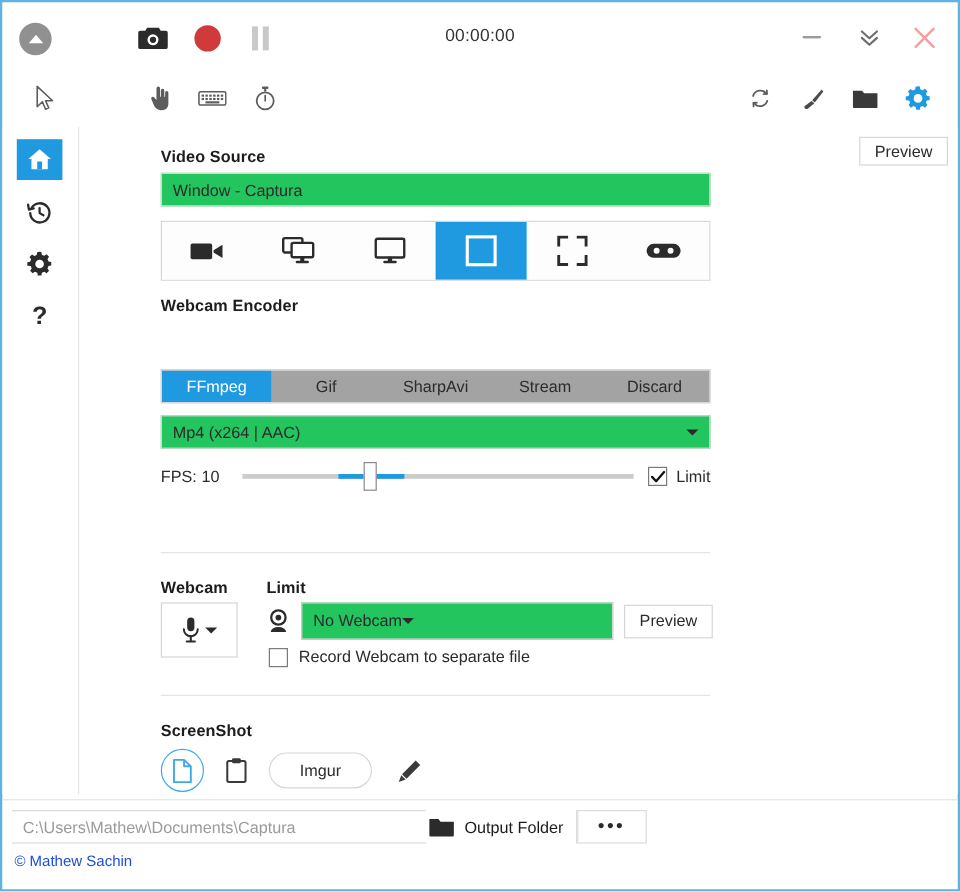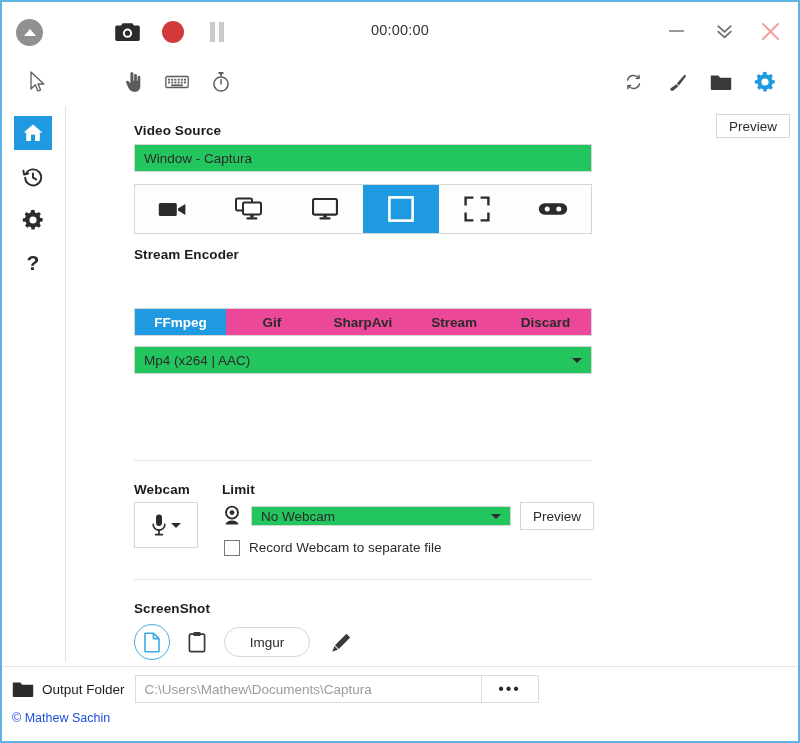--- a/index.html
+++ b/index.html
@@ -471,7 +471,7 @@
         </div>
       </div>
 
-      <div class="sec-title" style="position:absolute;left:67px;top:141px">Stream Encoder</div>
+      <div class="sec-title" style="position:absolute;left:67px;top:141px">Webcam Encoder</div>
 
       <div id="enc-tabs">
         <div class="enc-tab active">FFmpeg</div>

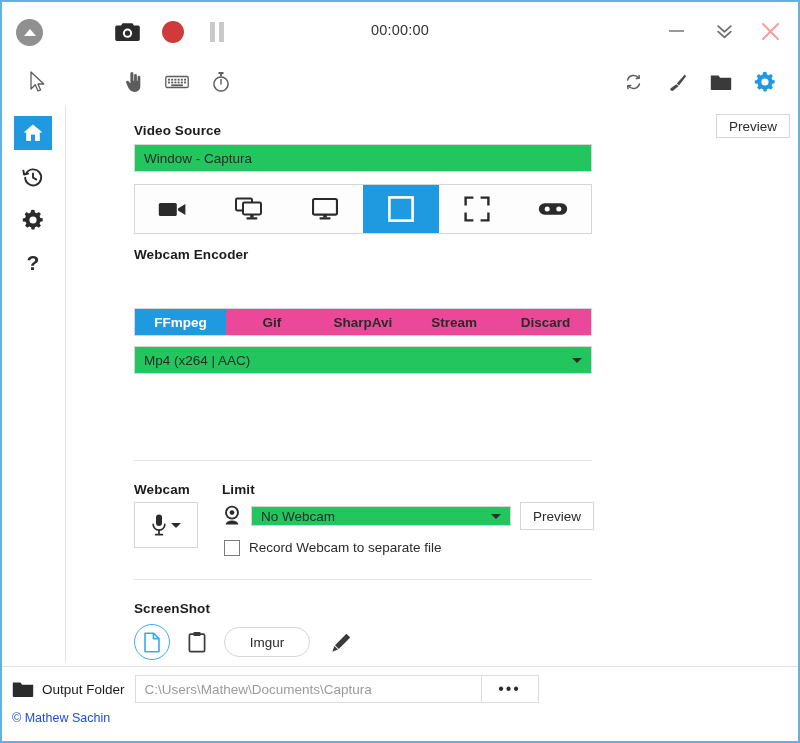--- a/index.html
+++ b/index.html
@@ -158,8 +158,7 @@
     width: 458px; height: 28px;
     border: 1px solid #d6d6d6;
     display: flex;
-    background: #ec4899;
-    font-weight: bold;
+    background: #a3a3a3;
   }
   .enc-tab {
     flex: 1;

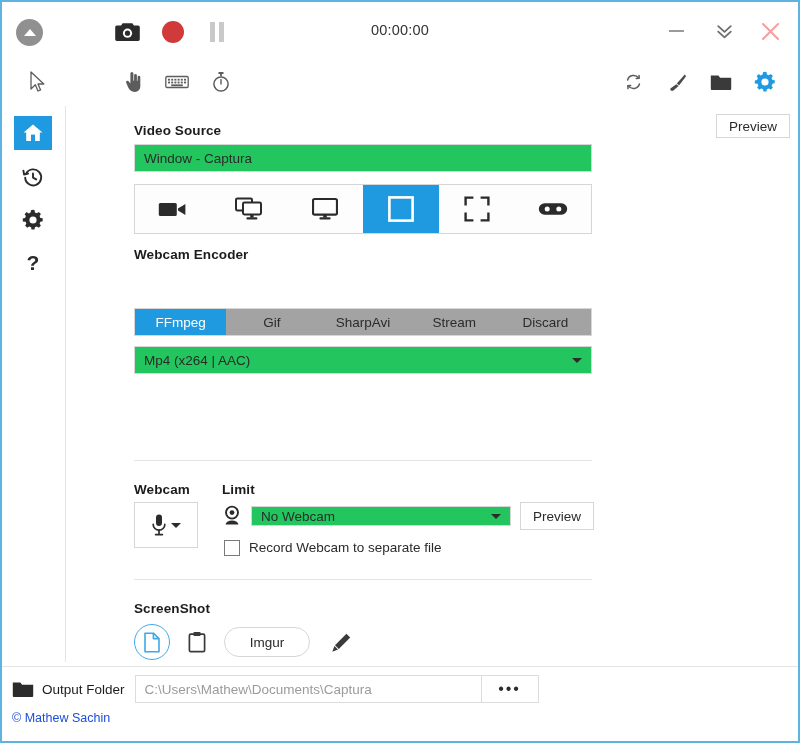--- a/index.html
+++ b/index.html
@@ -485,6 +485,22 @@
         <span class="caret"></span>
       </div>
 
+      <div class="srow" style="left:67px;top:280px;width:458px">
+        <span class="slabel" style="width:34px">FPS:</span>
+        <span class="slabel" style="width:34px">10</span>
+        <span class="track" style="width:327px;position:relative">
+          <span class="fillseg" style="left:80px;width:55px"></span>
+          <span class="thumb" style="left:101px"></span>
+        </span>
+        <span style="display:flex;align-items:center;gap:7px;margin-left:12px">
+          <span class="checkbox">
+            <svg width="13" height="11" viewBox="0 0 13 11">
+              <path d="M1.4 5.4 L4.8 9 L11.4 1.4" fill="none" stroke="#111111" stroke-width="1.9" stroke-linecap="round" stroke-linejoin="round"></path>
+            </svg>
+          </span>
+          <span class="slabel">Limit</span>
+        </span>
+      </div>
 
 
       <div class="divider" style="top:354px"></div>

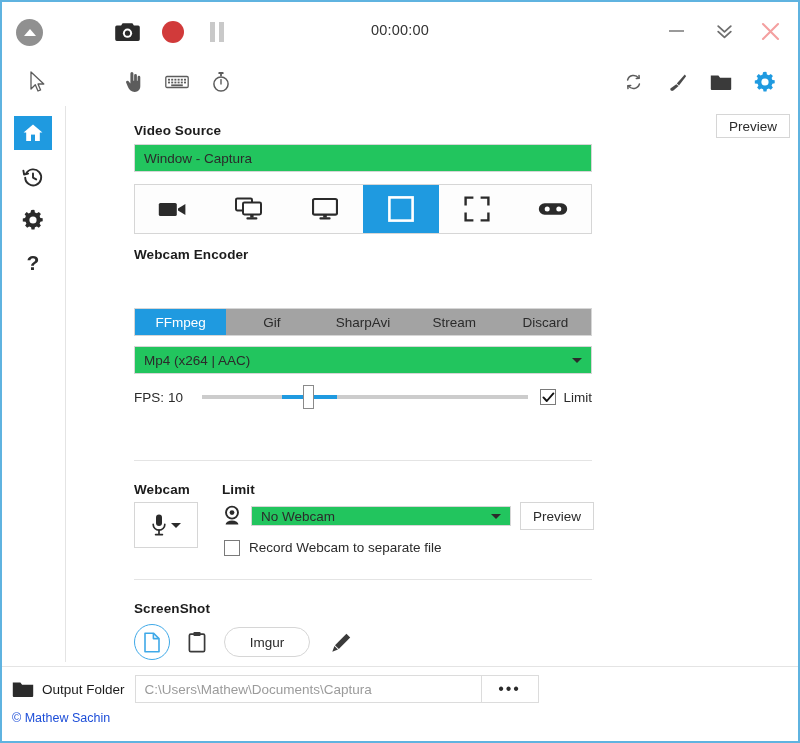--- a/index.html
+++ b/index.html
@@ -524,7 +524,7 @@
           <circle cx="10" cy="7.6" r="2.4" fill="#2b2b2b"></circle>
           <path d="M3.6 19.6a6.4 4 0 0 1 12.8 0z" fill="#2b2b2b"></path>
         </svg>
-        <span class="field" style="width:260px;height:20px;justify-content:space-between">
+        <span class="field" style="width:260px;height:31px;justify-content:flex-start">
           <span>No Webcam</span>
           <span class="caret"></span>
         </span>

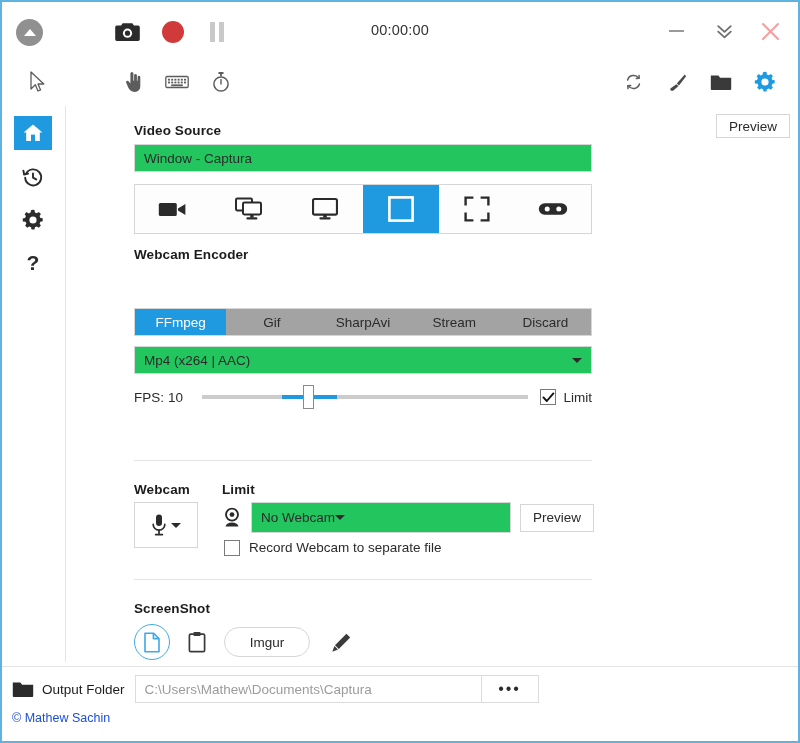--- a/index.html
+++ b/index.html
@@ -571,13 +571,13 @@
 
   <div id="bottom">
     <div id="out-row">
+      <div id="out-path">C:\Users\Mathew\Documents\Captura</div>
       <div id="out-label">
         <svg width="22" height="18" viewBox="0 0 22 18">
           <path d="M0.8 2.6h7.6l1.7 2.2h11.1v11.3a1 1 0 0 1-1 1H1.8a1 1 0 0 1-1-1z" fill="#2b2b2b"></path>
         </svg>
         <span>Output Folder</span>
       </div>
-      <div id="out-path">C:\Users\Mathew\Documents\Captura</div>
       <div id="out-more">•••</div>
     </div>
     <div id="copyright">© Mathew Sachin</div>

